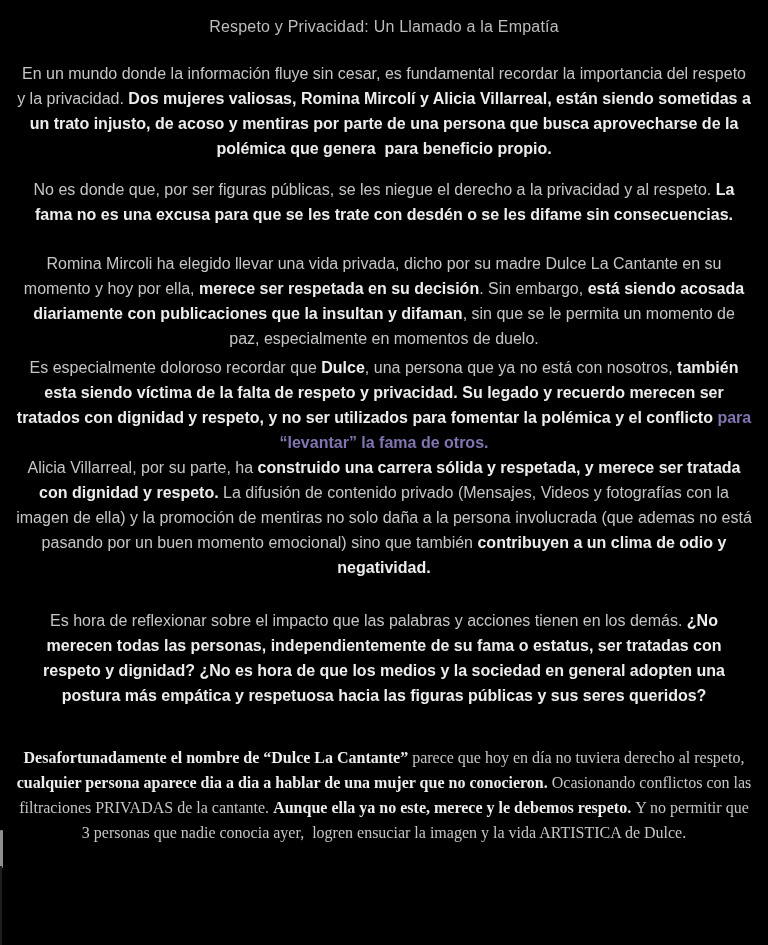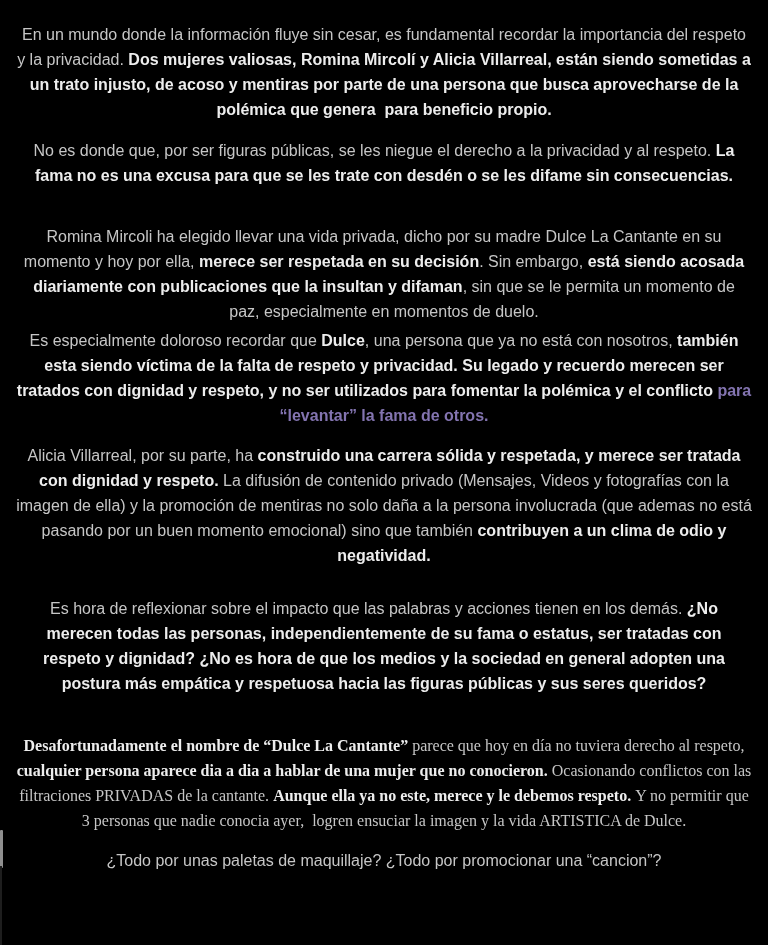--- a/index.html
+++ b/index.html
@@ -72,6 +72,7 @@
 <body>
 
 <div class="screen">
+  <h1 class="title">Respeto y Privacidad: Un Llamado a la Empatía</h1>
   <main class="body">
       <p><span class="run-normal">En un mundo donde la información fluye sin cesar, es fundamental recordar la importancia del respeto y la privacidad. </span><span class="run-bold">Dos mujeres valiosas, Romina Mircolí y Alicia Villarreal, están siendo sometidas a un trato injusto, de acoso y mentiras por parte de una persona que busca aprovecharse de la polémica que genera  para beneficio propio.</span></p>
       <p><span class="run-normal">No es donde que, por ser figuras públicas, se les niegue el derecho a la privacidad y al respeto. </span><span class="run-bold">La fama no es una excusa para que se les trate con desdén o se les difame sin consecuencias.</span></p>

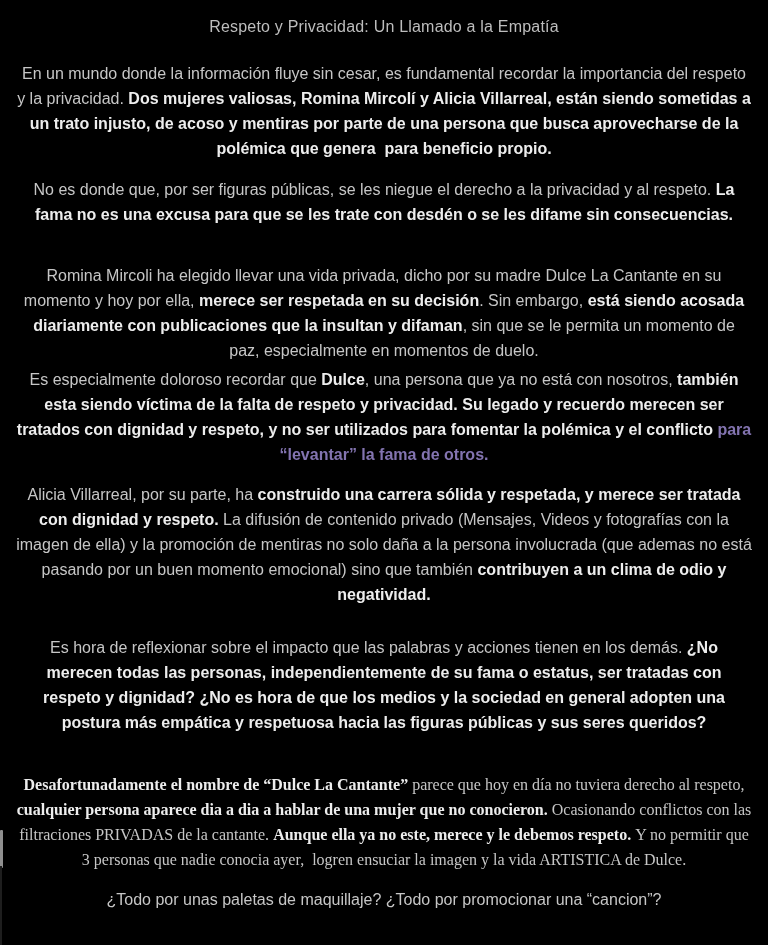--- a/index.html
+++ b/index.html
@@ -41,7 +41,7 @@
   }
   .body p:nth-child(1) { margin-top: 22px; }
   .body p:nth-child(2) { margin-top: 16px; }
-  .body p:nth-child(3) { margin-top: 36px; }
+  .body p:nth-child(3) { margin-top: 24px; }
   .body p:nth-child(4) { margin-top: 4px; }
   .body p:nth-child(5) { margin-top: 15px; }
   .body p:nth-child(6) { margin-top: 28px; }

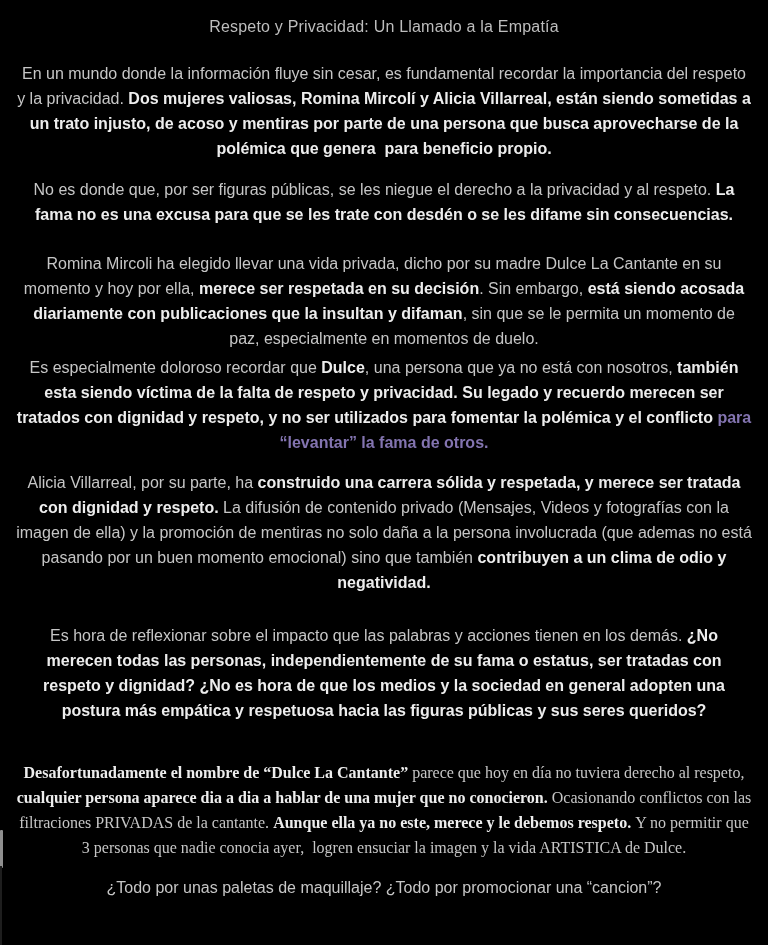--- a/index.html
+++ b/index.html
@@ -43,7 +43,7 @@
   .body p:nth-child(2) { margin-top: 16px; }
   .body p:nth-child(3) { margin-top: 24px; }
   .body p:nth-child(4) { margin-top: 4px; }
-  .body p:nth-child(5) { margin-top: 15px; }
+  .body p:nth-child(5) { }
   .body p:nth-child(6) { margin-top: 28px; }
   .body p:nth-child(7) { margin-top: 37px; font-family: Liberation Serif, serif; }
   .body p:nth-child(8) { margin-top: 15px; }

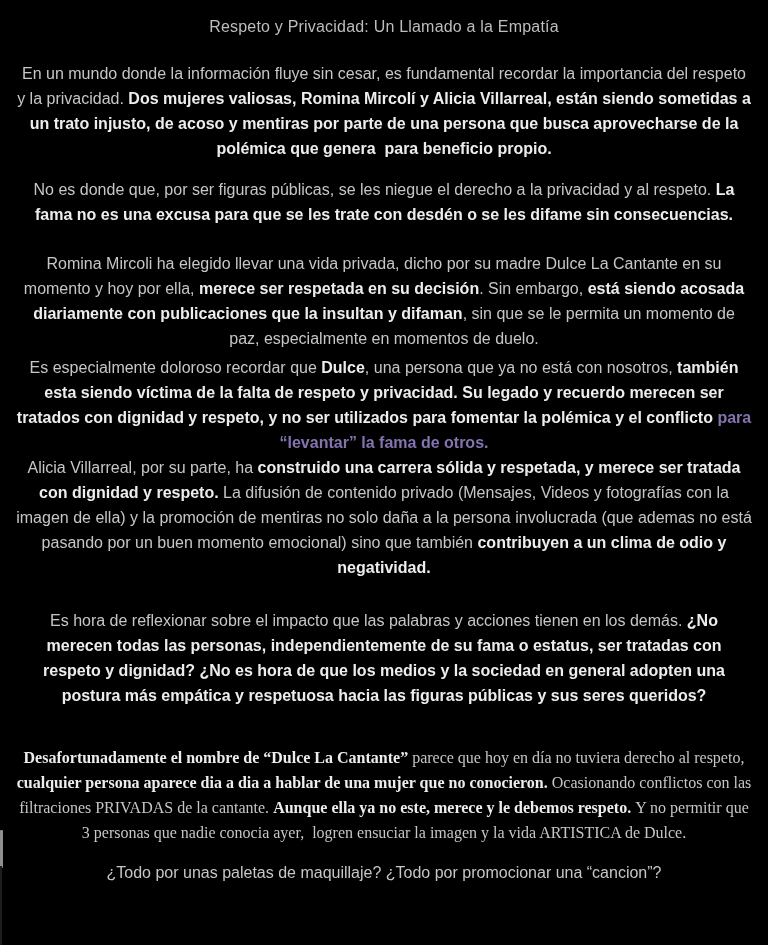--- a/index.html
+++ b/index.html
@@ -81,7 +81,6 @@
       <p><span class="run-normal">Alicia Villarreal, por su parte, ha </span><span class="run-bold">construido una carrera sólida y respetada, y merece ser tratada con dignidad y respeto. </span><span class="run-normal">La difusión de contenido privado (Mensajes, Videos y fotografías con la imagen de ella) y la promoción de mentiras no solo daña a la persona involucrada (que ademas no está pasando por un buen momento emocional) sino que también </span><span class="run-bold">contribuyen a un clima de odio y negatividad.</span></p>
       <p><span class="run-normal">Es hora de reflexionar sobre el impacto que las palabras y acciones tienen en los demás. </span><span class="run-bold">¿No merecen todas las personas, independientemente de su fama o estatus, ser tratadas con respeto y dignidad? ¿No es hora de que los medios y la sociedad en general adopten una postura más empática y respetuosa hacia las figuras públicas y sus seres queridos?</span></p>
       <p><span class="run-bold">Desafortunadamente el nombre de “Dulce La Cantante” </span><span class="run-normal">parece que hoy en día no tuviera derecho al respeto, </span><span class="run-bold">cualquier persona aparece dia a dia a hablar de una mujer que no conocieron. </span><span class="run-normal">Ocasionando conflictos con las filtraciones PRIVADAS de la cantante. </span><span class="run-bold">Aunque ella ya no este, merece y le debemos respeto. </span><span class="run-normal">Y no permitir que 3 personas que nadie conocia ayer,  logren ensuciar la imagen y la vida ARTISTICA de Dulce.</span></p>
-      <p><span class="run-normal">¿Todo por unas paletas de maquillaje? ¿Todo por promocionar una “cancion”?</span></p>
     </main>
   <div class="edge-thumb"></div>
   <div class="edge-track"></div>

